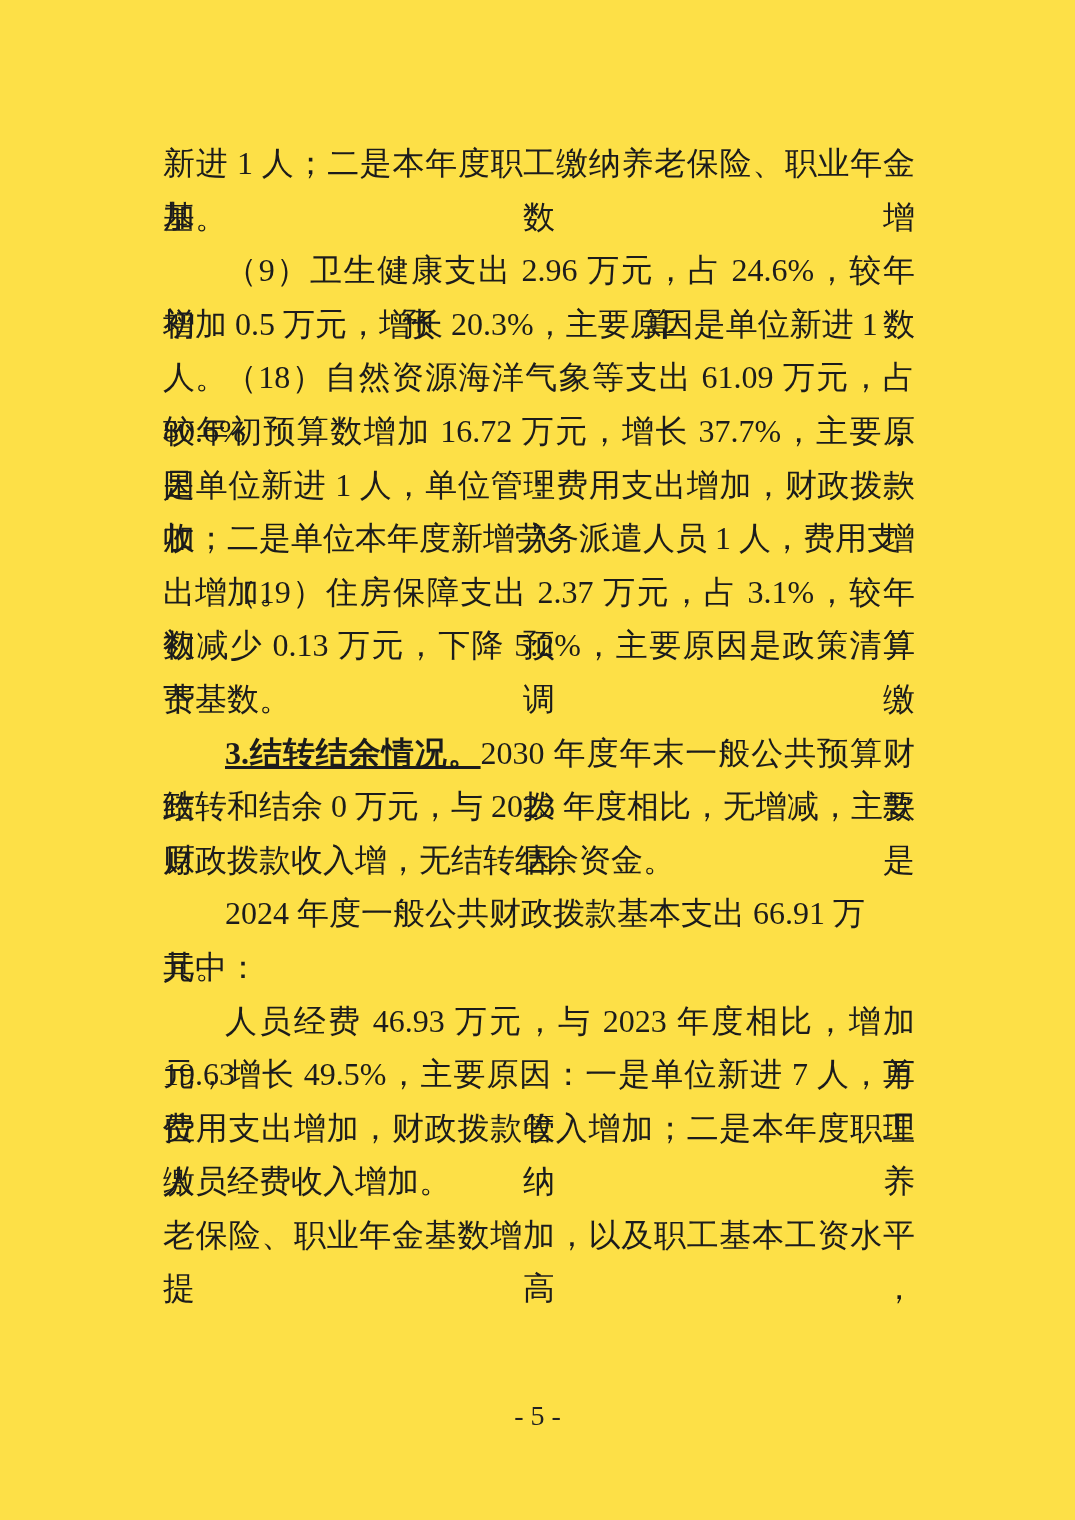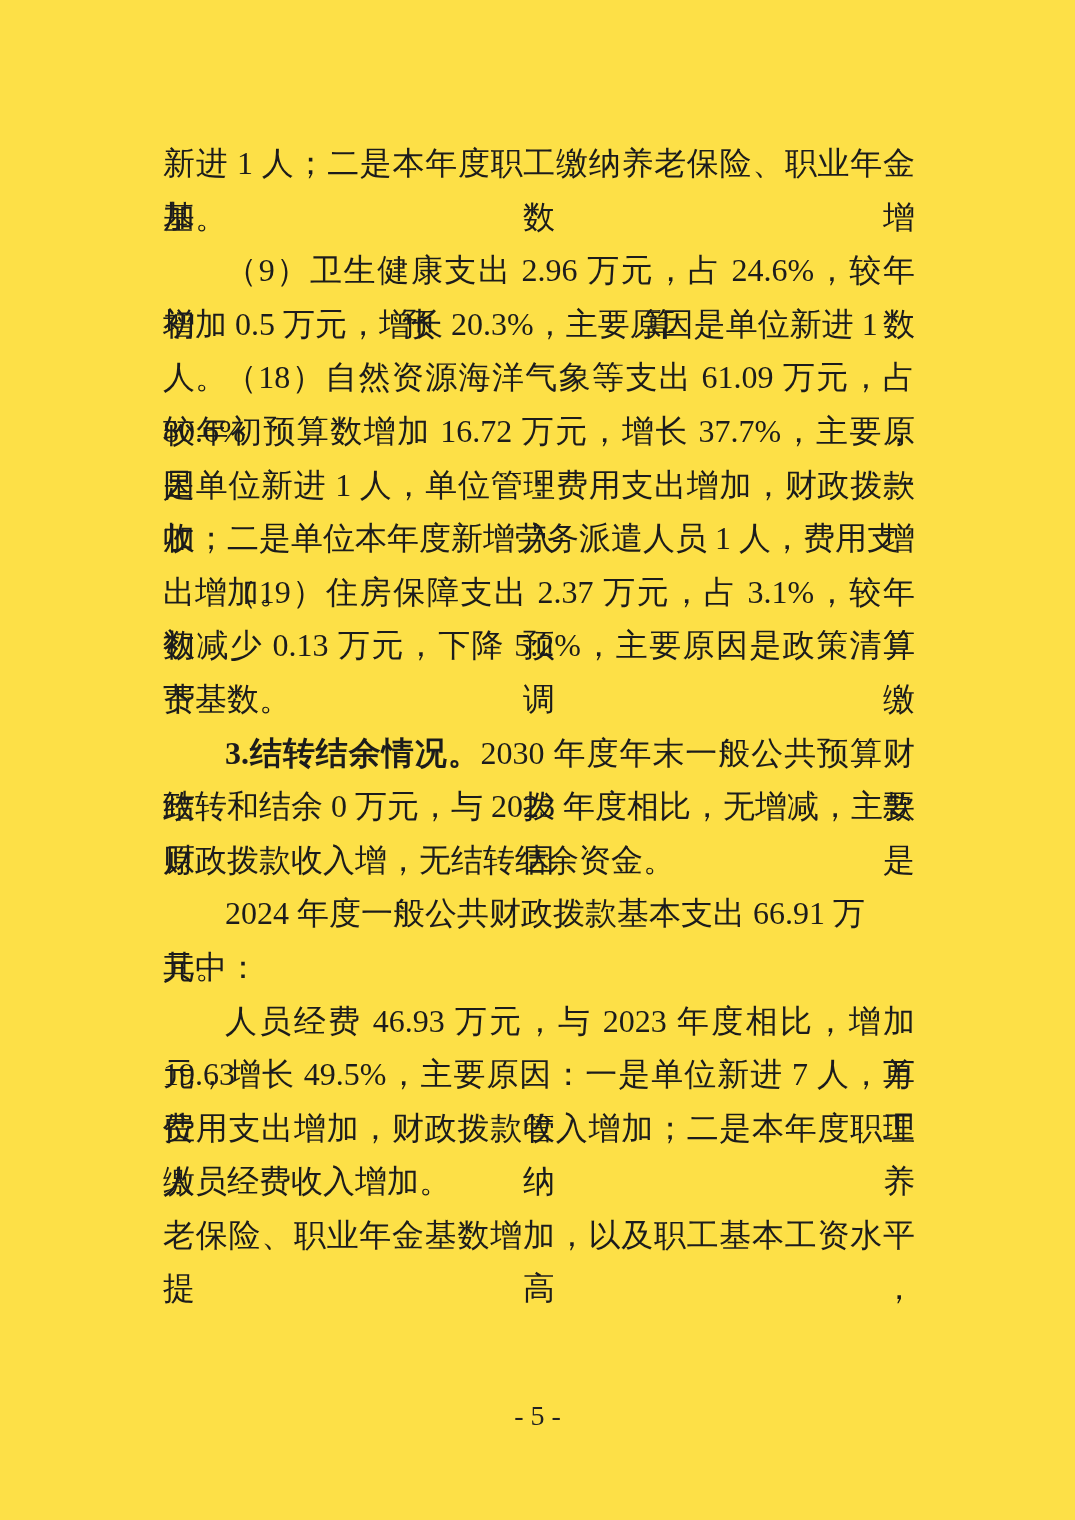--- a/index.html
+++ b/index.html
@@ -38,6 +38,7 @@
   }
   .seg.bold {
     font-weight: 700;
+    text-decoration: underline;
   }
   .footer {
     position: absolute;

